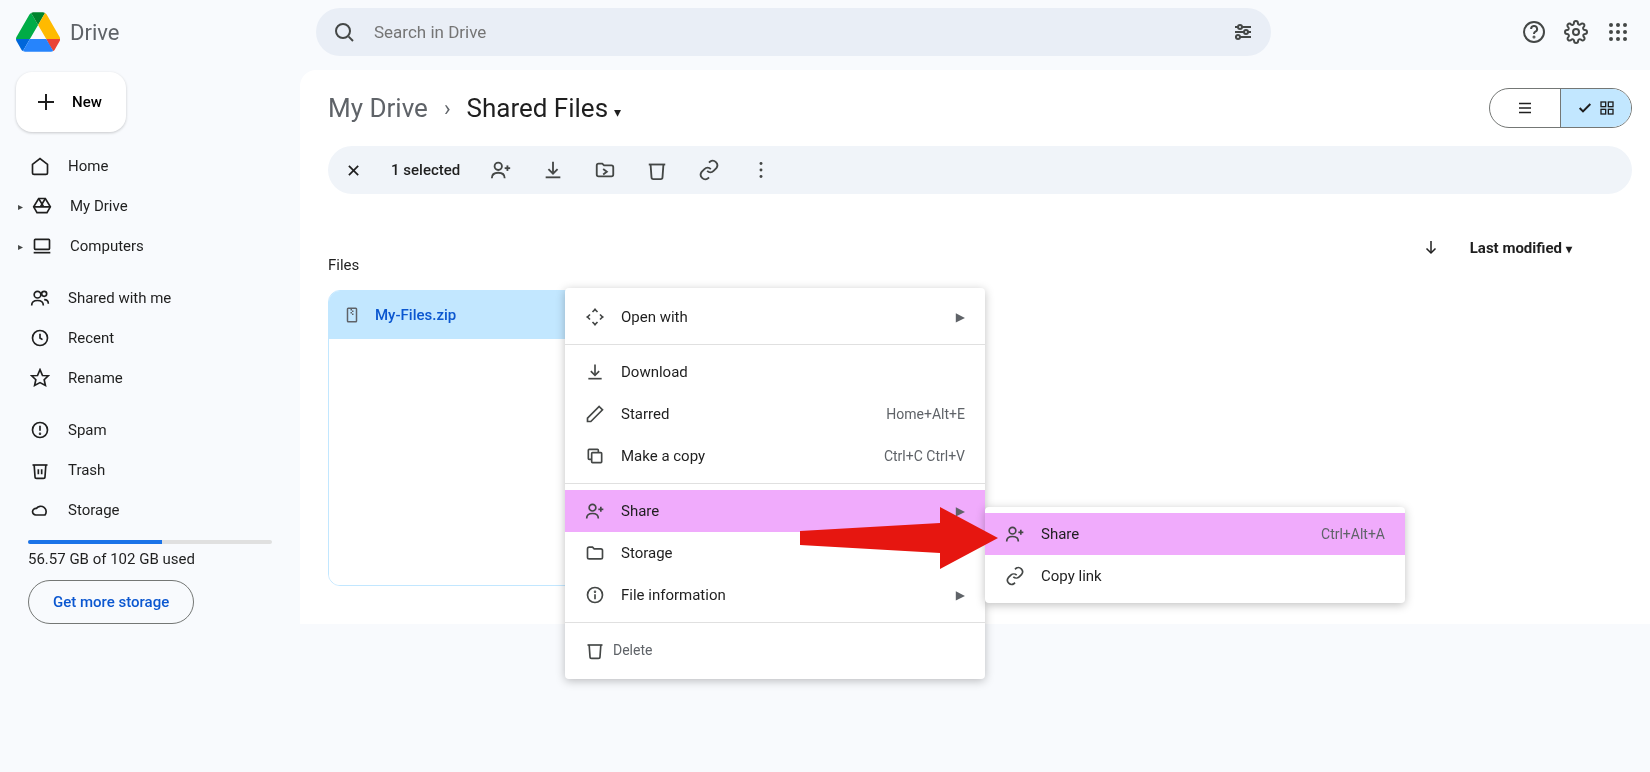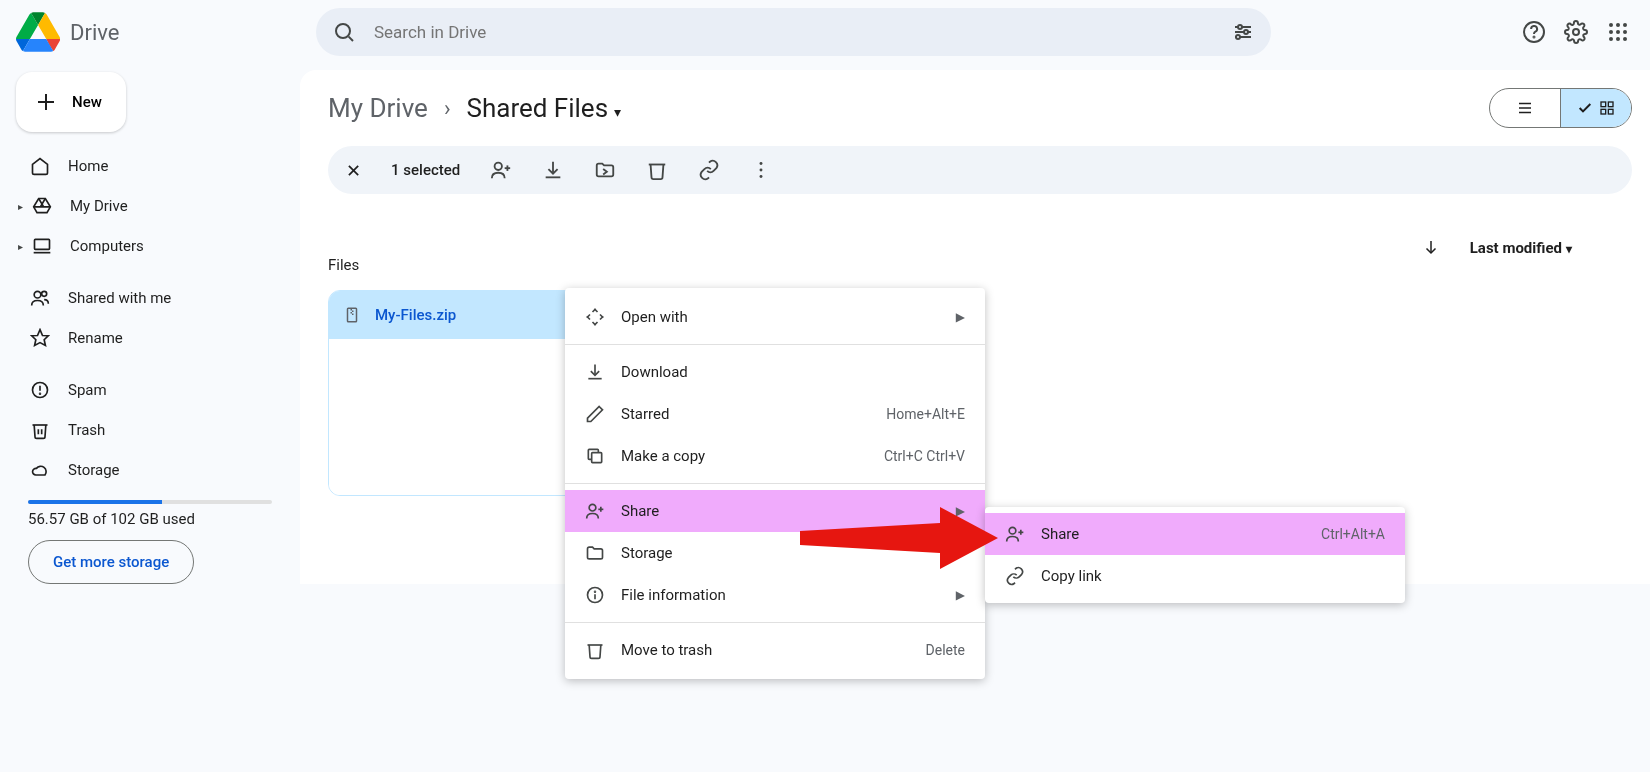--- a/index.html
+++ b/index.html
@@ -54,7 +54,7 @@
 .sort-lbl { font-size: 15px; }
 
 .files-area { margin-top: 16px; display:flex; }
-.file-card { width: 260px; height: 206px; border-radius: 12px; overflow:hidden; border:1px solid #c2e7ff; }
+.file-card { width: 260px; height: 296px; border-radius: 12px; overflow:hidden; border:1px solid #c2e7ff; }
 .file-head { height: 48px; background:#c2e7ff; display:flex; align-items:center; gap:14px; padding:0 14px; }
 .file-name { color:#0b57d0; font-size:15px; font-weight:500; }
 .file-body { background:#fff; height: calc(100% - 48px); }

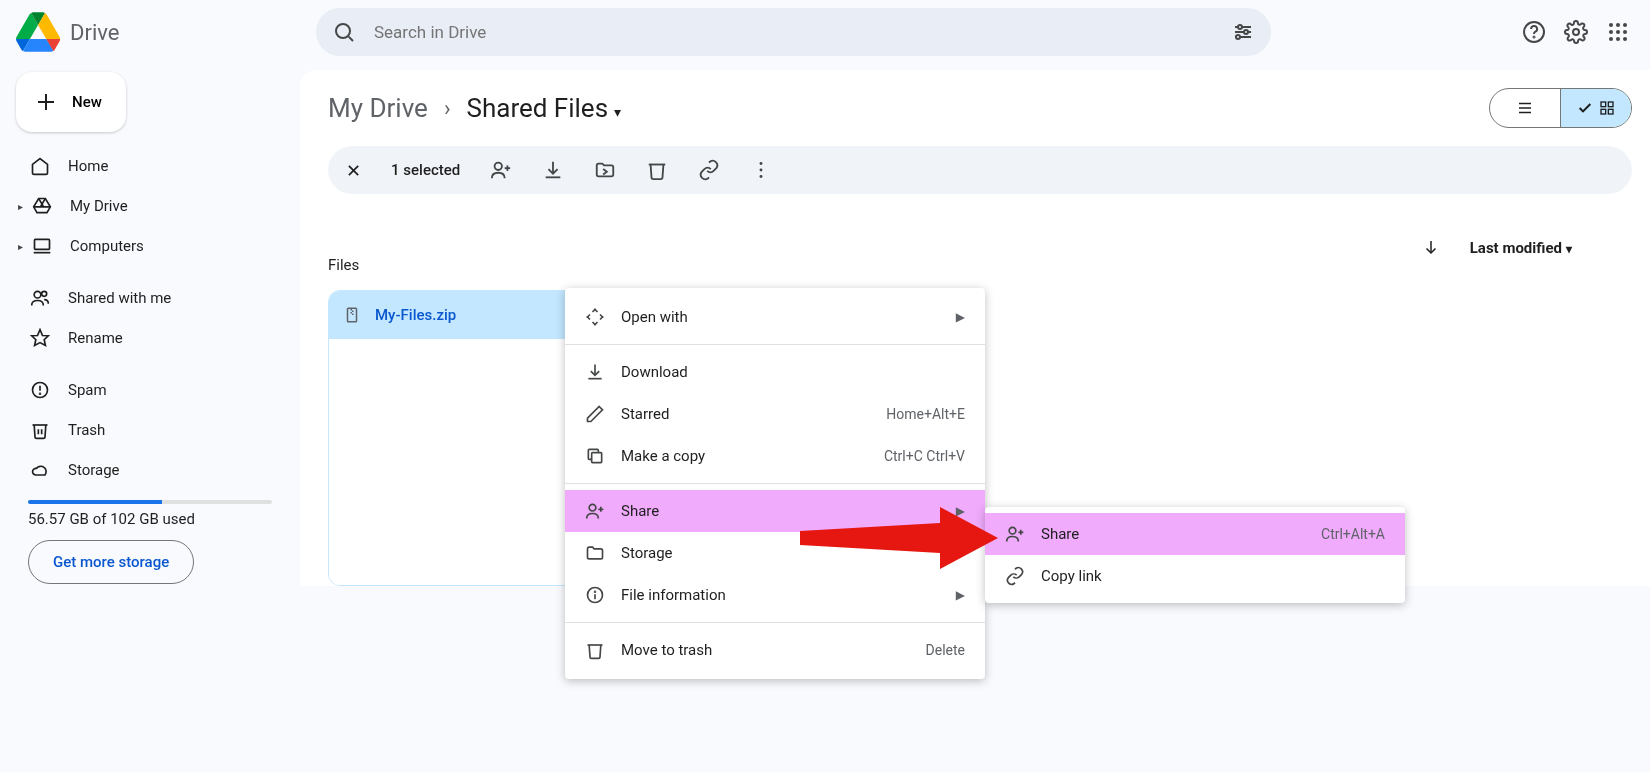--- a/index.html
+++ b/index.html
@@ -181,6 +181,15 @@
           </svg>
         </span>
       <span>Shared with me</span>
+    </div>
+    <div class="nav-item">
+      <span class="nv-icon">
+          <svg width="20" height="20" viewBox="0 0 24 24" fill="none" stroke="currentColor" stroke-width="2">
+            <circle cx="12" cy="12" r="9"></circle>
+            <polyline points="12 7 12 12 15 14"></polyline>
+          </svg>
+        </span>
+      <span>Recent</span>
     </div>
     <div class="nav-item">
       <span class="nv-icon">

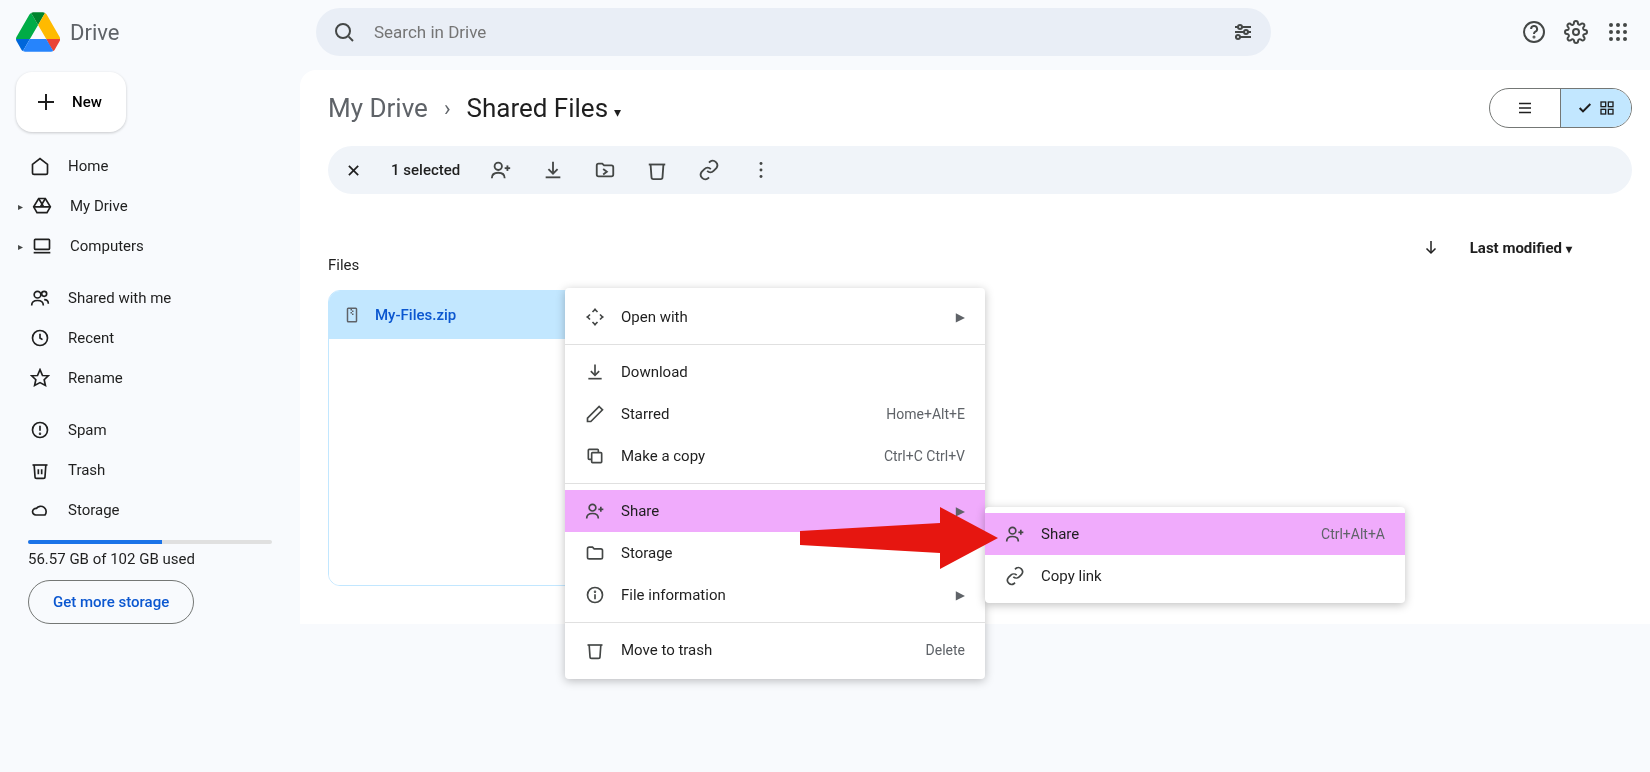--- a/index.html
+++ b/index.html
@@ -415,7 +415,6 @@
           <path d="M19 6l-1 14a2 2 0 0 1-2 2H8a2 2 0 0 1-2-2L5 6"></path>
         </svg>
       </span>
-    <span class="ci-label">Move to trash</span>
     <span class="ci-short">Delete</span>
   </div>
 </div>

